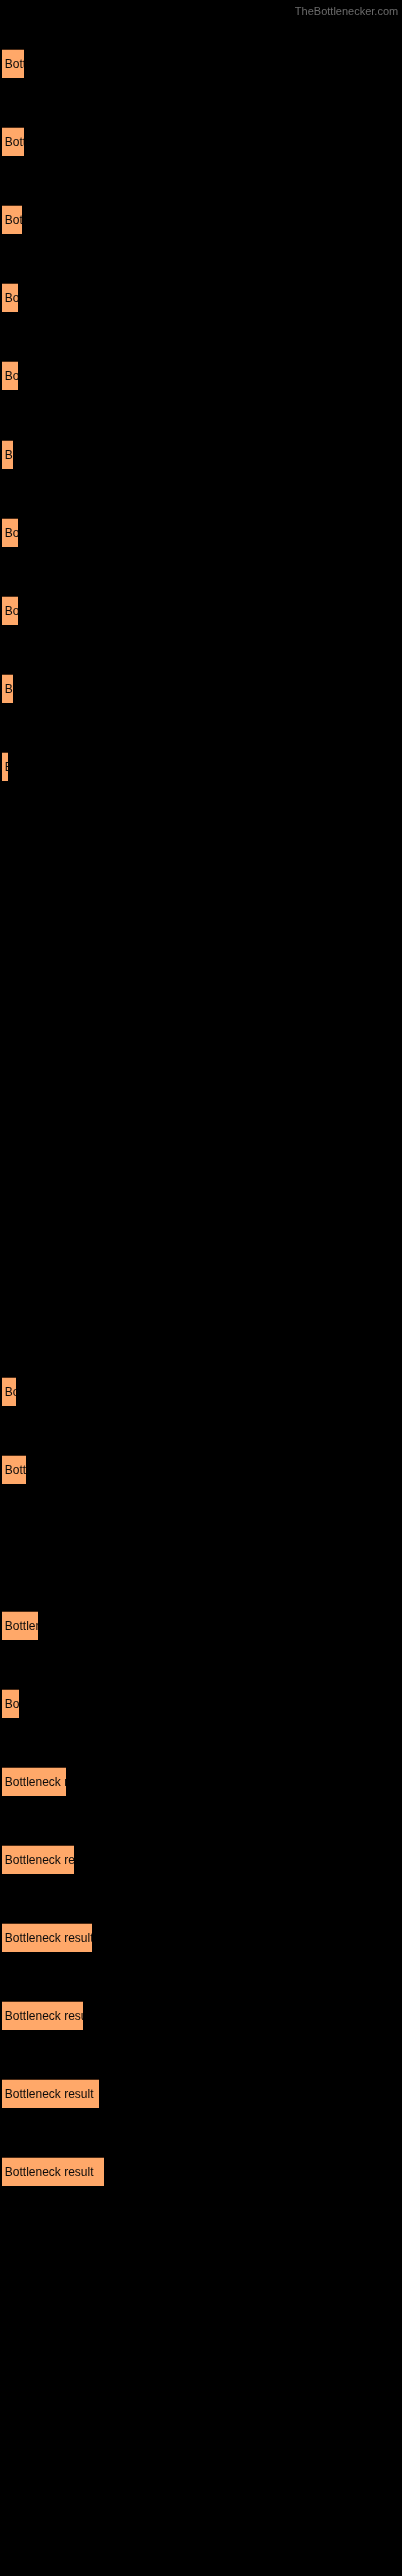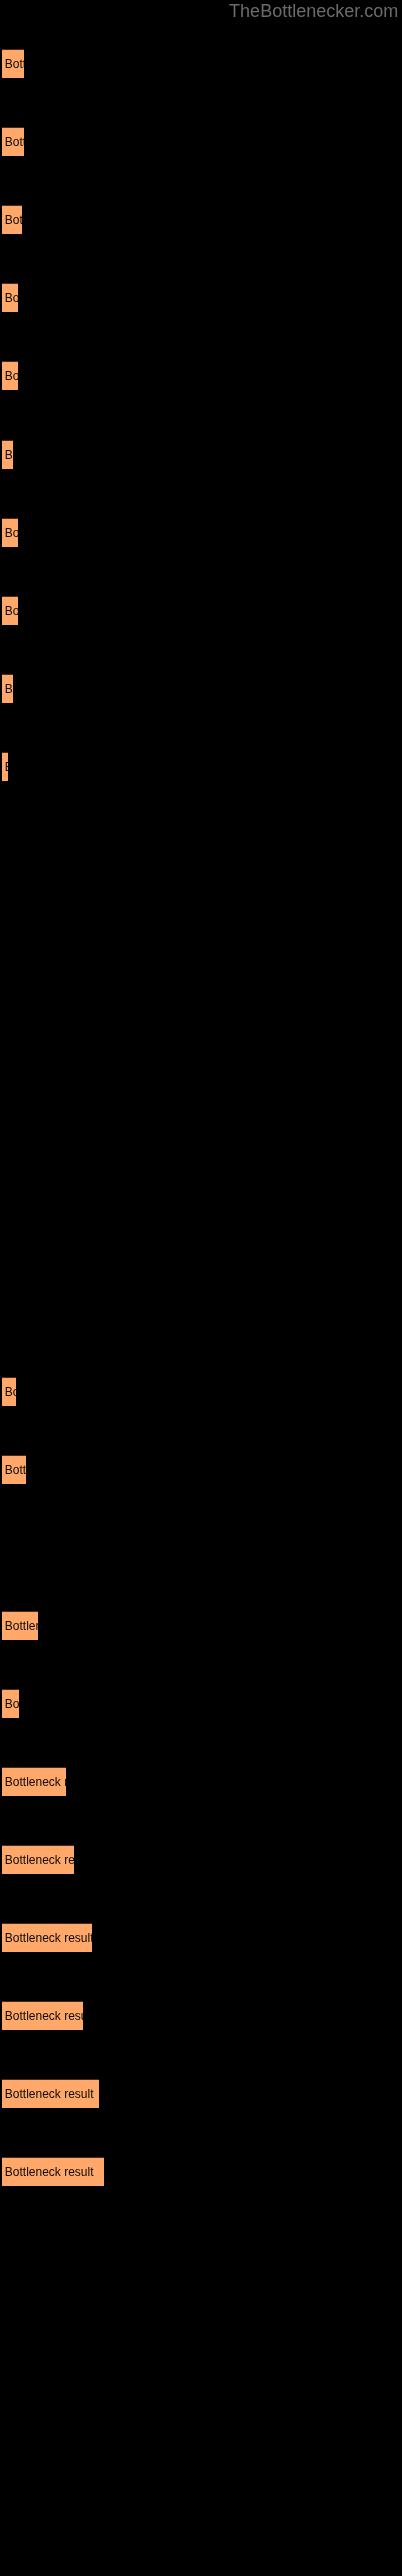--- a/index.html
+++ b/index.html
@@ -19,7 +19,7 @@
     position: absolute;
     top: 1.6px;
     right: 4.8px;
-    font-size: 18px;
+    font-size: 11px;
     line-height: 19.3px;
     color: #6b6b6b;
     letter-spacing: 0px;

